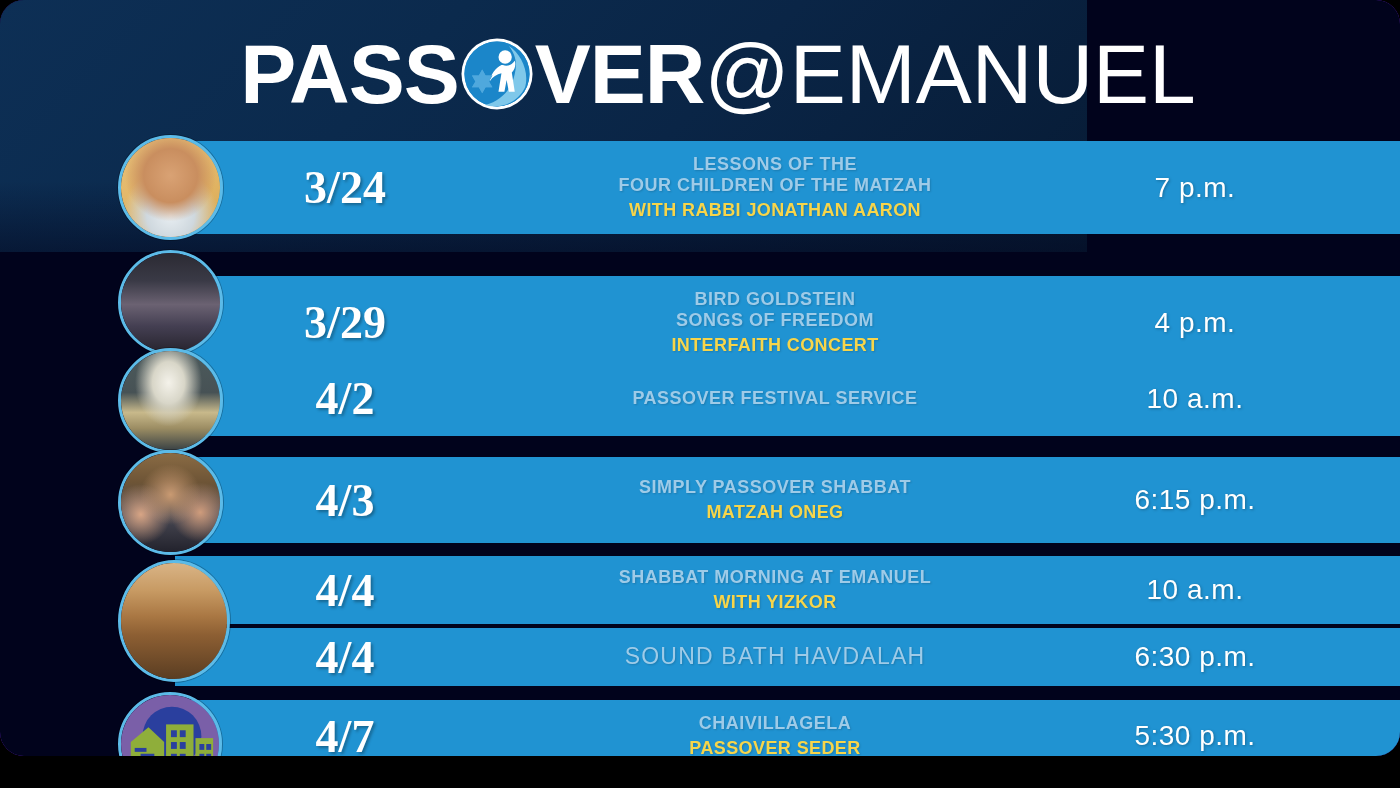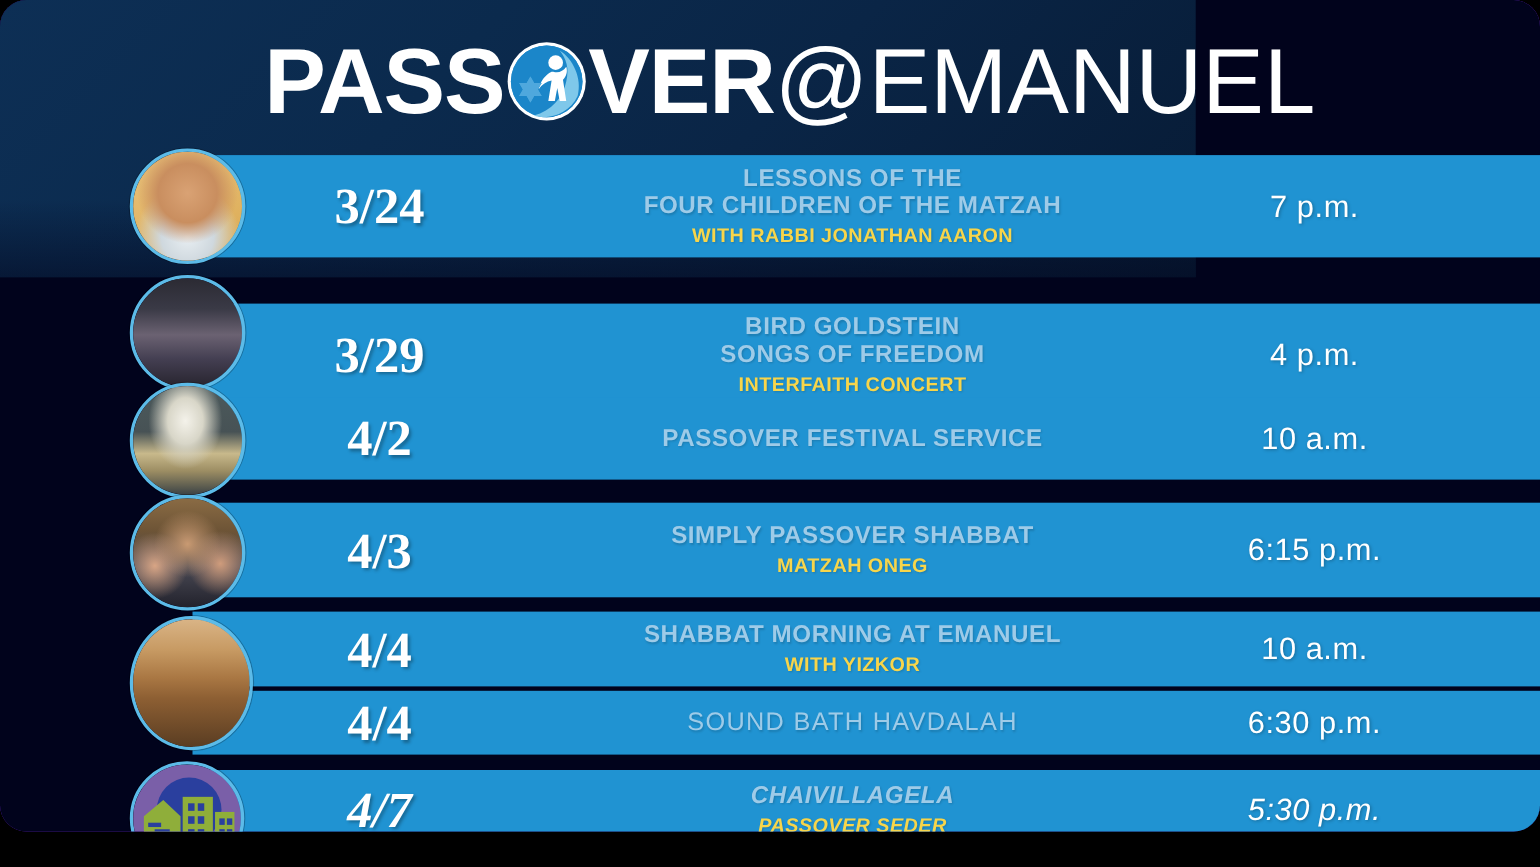--- a/index.html
+++ b/index.html
@@ -118,7 +118,7 @@
   .evt-title {
     font-family: "Liberation Sans", sans-serif;
     font-weight: bold;
-    font-size: 22px;
+    font-size: 18px;
     letter-spacing: 0.5px;
     line-height: 1.12;
     color: #9ecbe8;

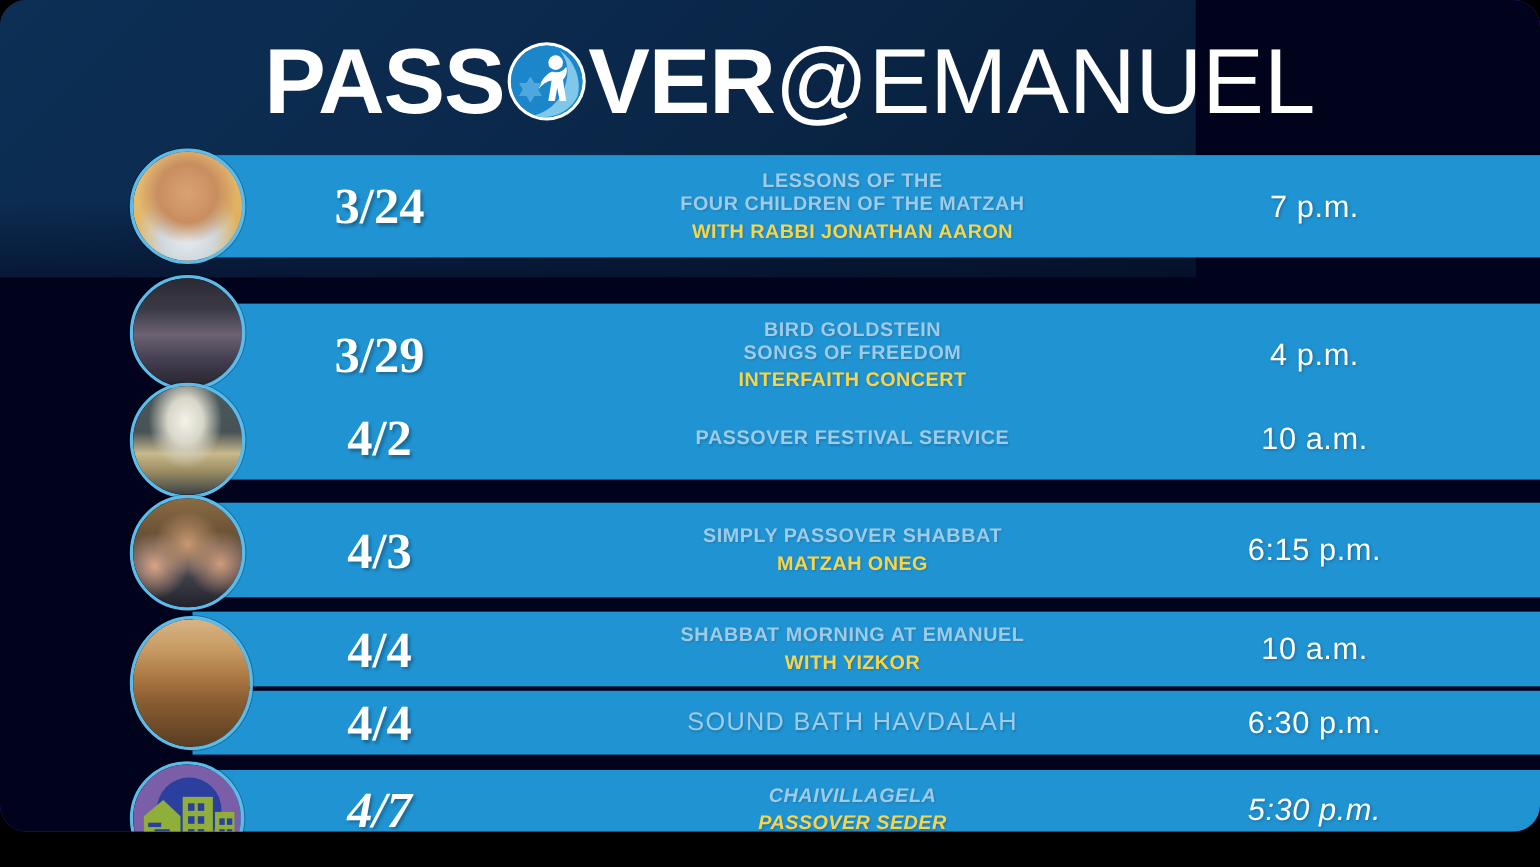--- a/index.html
+++ b/index.html
@@ -308,7 +308,7 @@
     <div class="av-img ph-torah"></div>
   </div>
 
-  <div class="row" style="top:700px; height:72px;font-style:italic;">
+  <div class="row" style="top:700px; height:72px;">
     <div class="row-inner">
       <div class="date">4/7</div>
       <div class="evt">

